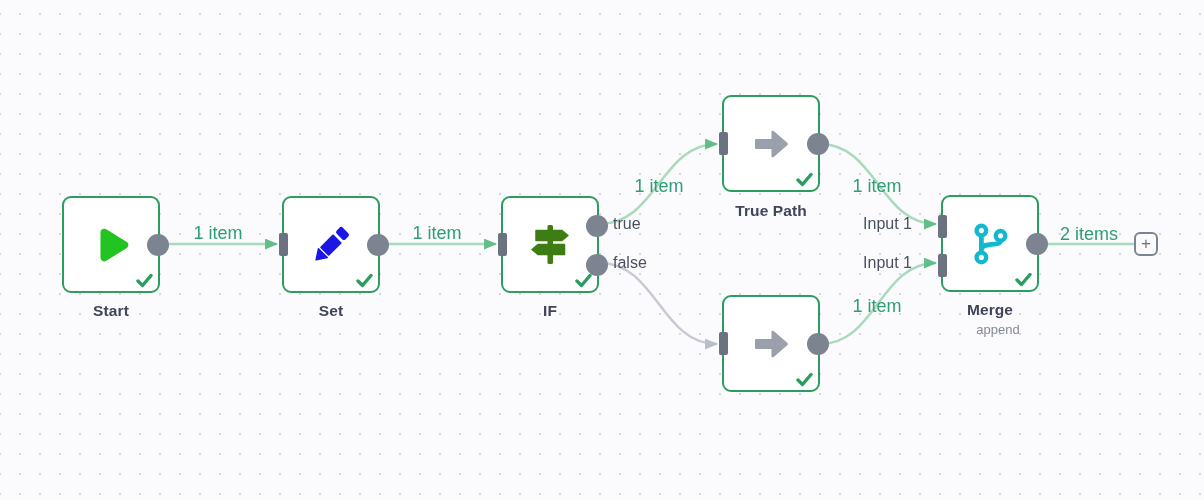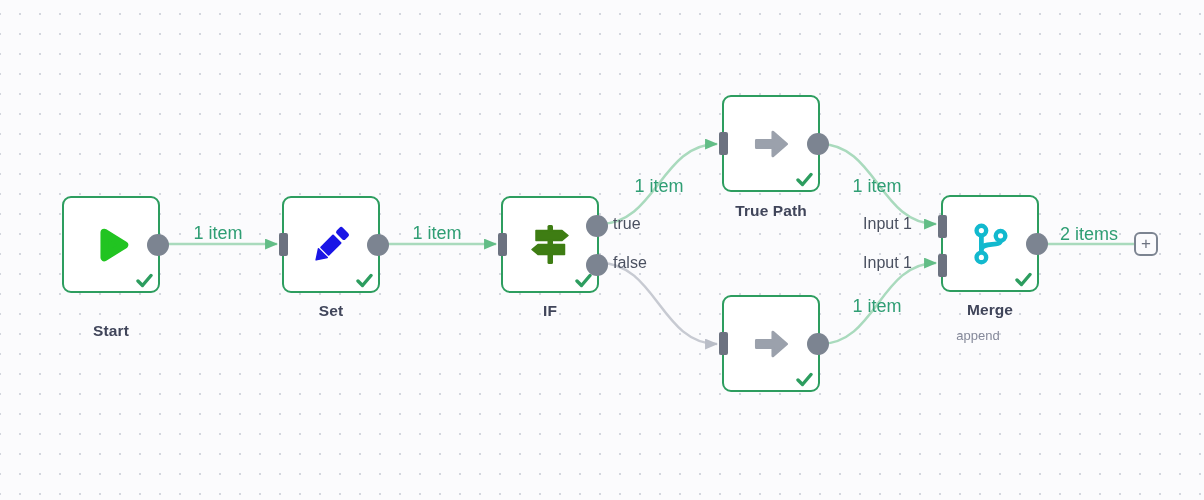--- a/index.html
+++ b/index.html
@@ -176,7 +176,7 @@
     <span class="out-port mid"></span>
   </div>
 
-  <span class="node-label" style="left:111px;top:302px;margin-top:20px;">Start</span>
+  <span class="node-label" style="left:111px;top:302px;">Start</span>
   <span class="node-label" style="left:331px;top:302px;">Set</span>
   <span class="node-label" style="left:550px;top:302px;">IF</span>
   <span class="node-label" style="left:771px;top:202px;">True Path</span>

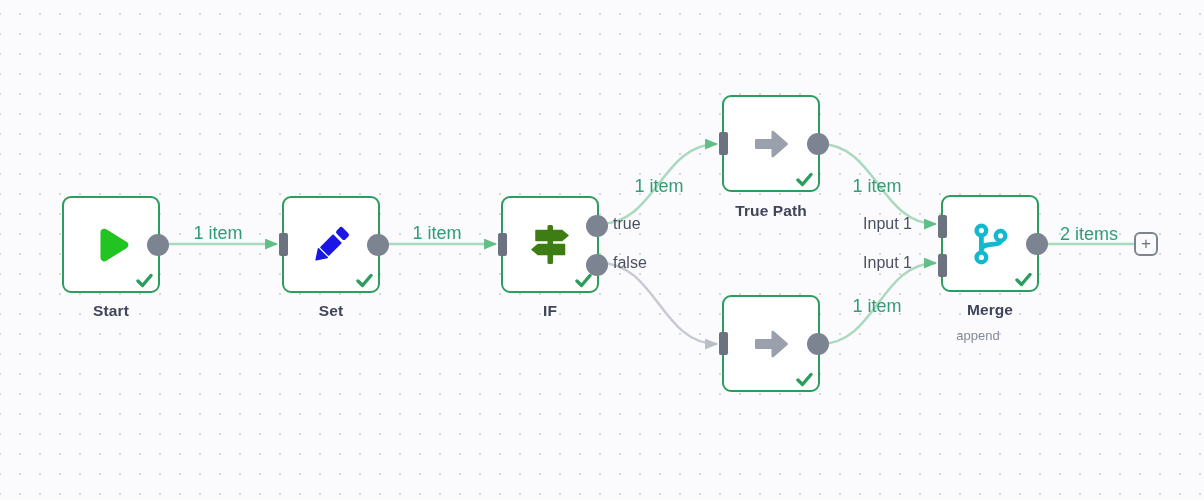--- a/index.html
+++ b/index.html
@@ -181,7 +181,7 @@
   <span class="node-label" style="left:550px;top:302px;">IF</span>
   <span class="node-label" style="left:771px;top:202px;">True Path</span>
   <span class="node-label" style="left:990px;top:301px;">Merge</span>
-  <span class="node-subtitle" style="left:978px;top:322px;margin-top:6px;">append</span>
+  <span class="node-subtitle" style="left:998px;top:322px;">append</span>
 
   <span class="edge-label" style="left:218px;top:223px;">1 item</span>
   <span class="edge-label" style="left:437px;top:223px;">1 item</span>

